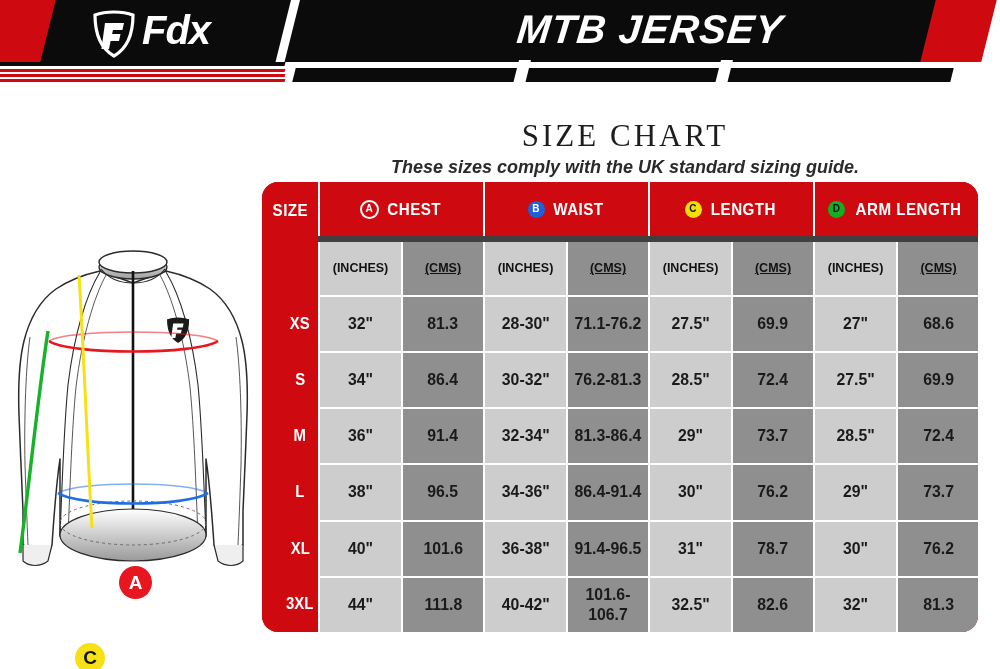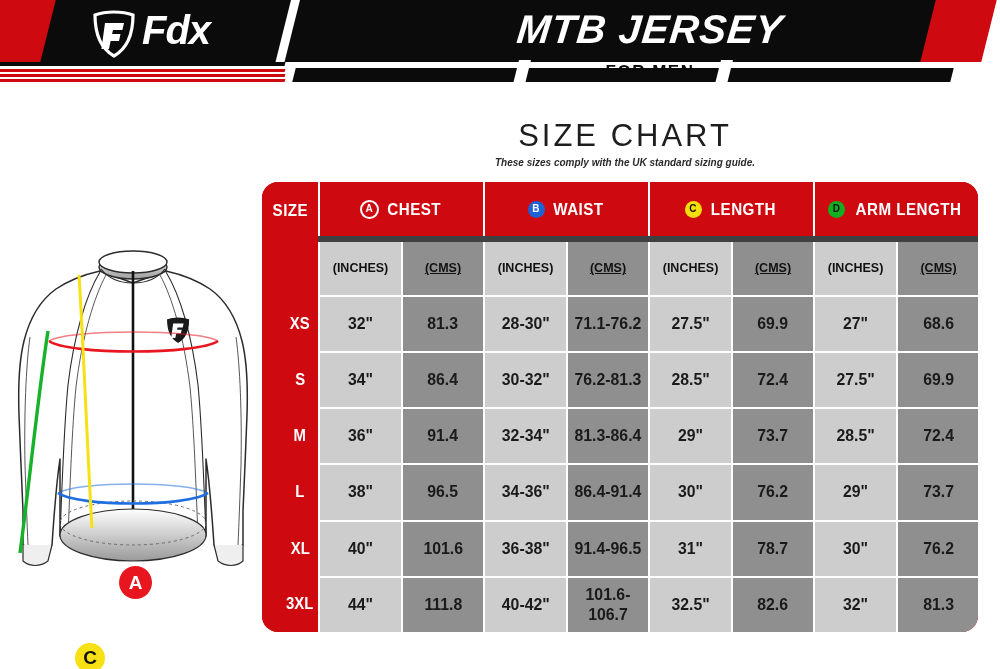--- a/index.html
+++ b/index.html
@@ -164,7 +164,6 @@
   <div class="banner-title">MTB JERSEY</div>
   <div class="sub-white-l"></div>
   <div class="sub-white-r"></div>
-  <div class="banner-sub">FOR MEN</div>
 </div>
 
 <div class="chart-title">SIZE CHART</div>

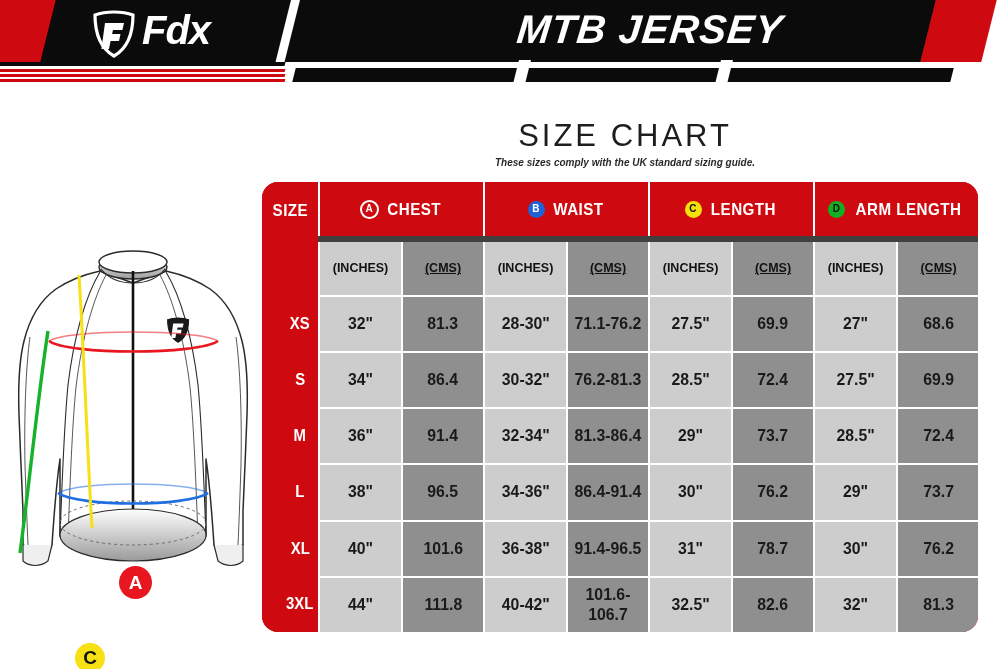--- a/index.html
+++ b/index.html
@@ -69,7 +69,7 @@
   .chart-title{
     position:absolute;left:400px;top:118px;width:450px;text-align:center;
     font-size:31px;letter-spacing:3px;color:#1d1d1d;font-weight:400;
-    font-family:Liberation Sans, sans-serif;
+    font-family:Liberation Serif, serif;
   }
   .chart-sub{
     position:absolute;left:380px;top:157px;width:490px;text-align:center;

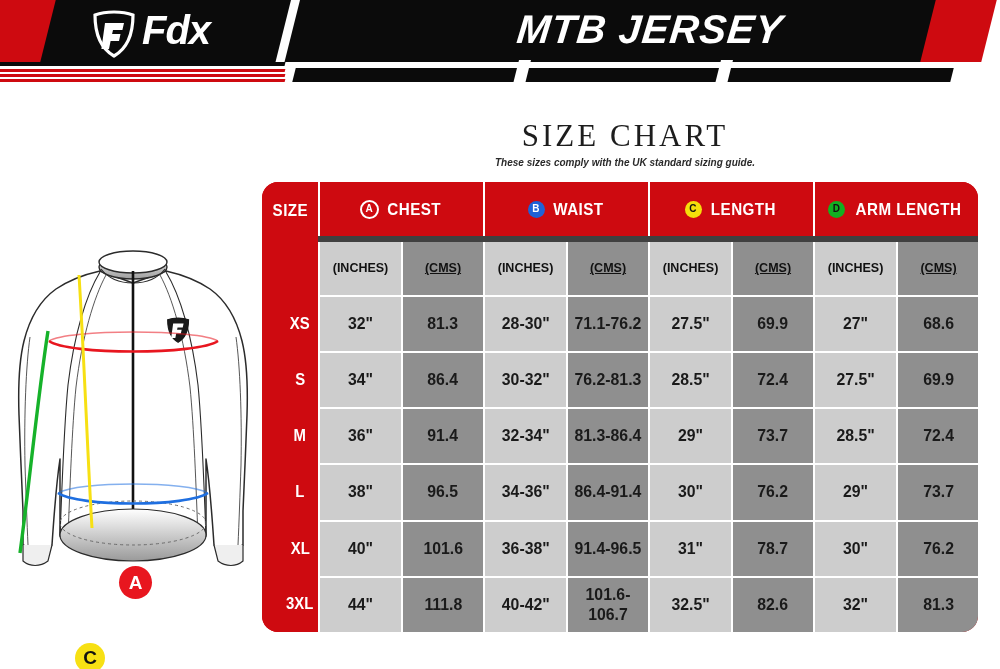--- a/index.html
+++ b/index.html
@@ -73,7 +73,7 @@
   }
   .chart-sub{
     position:absolute;left:380px;top:157px;width:490px;text-align:center;
-    font-size:10px;font-style:italic;font-weight:bold;color:#2a2a2a;
+    font-size:18px;font-style:italic;font-weight:bold;color:#2a2a2a;
   }
 
   

